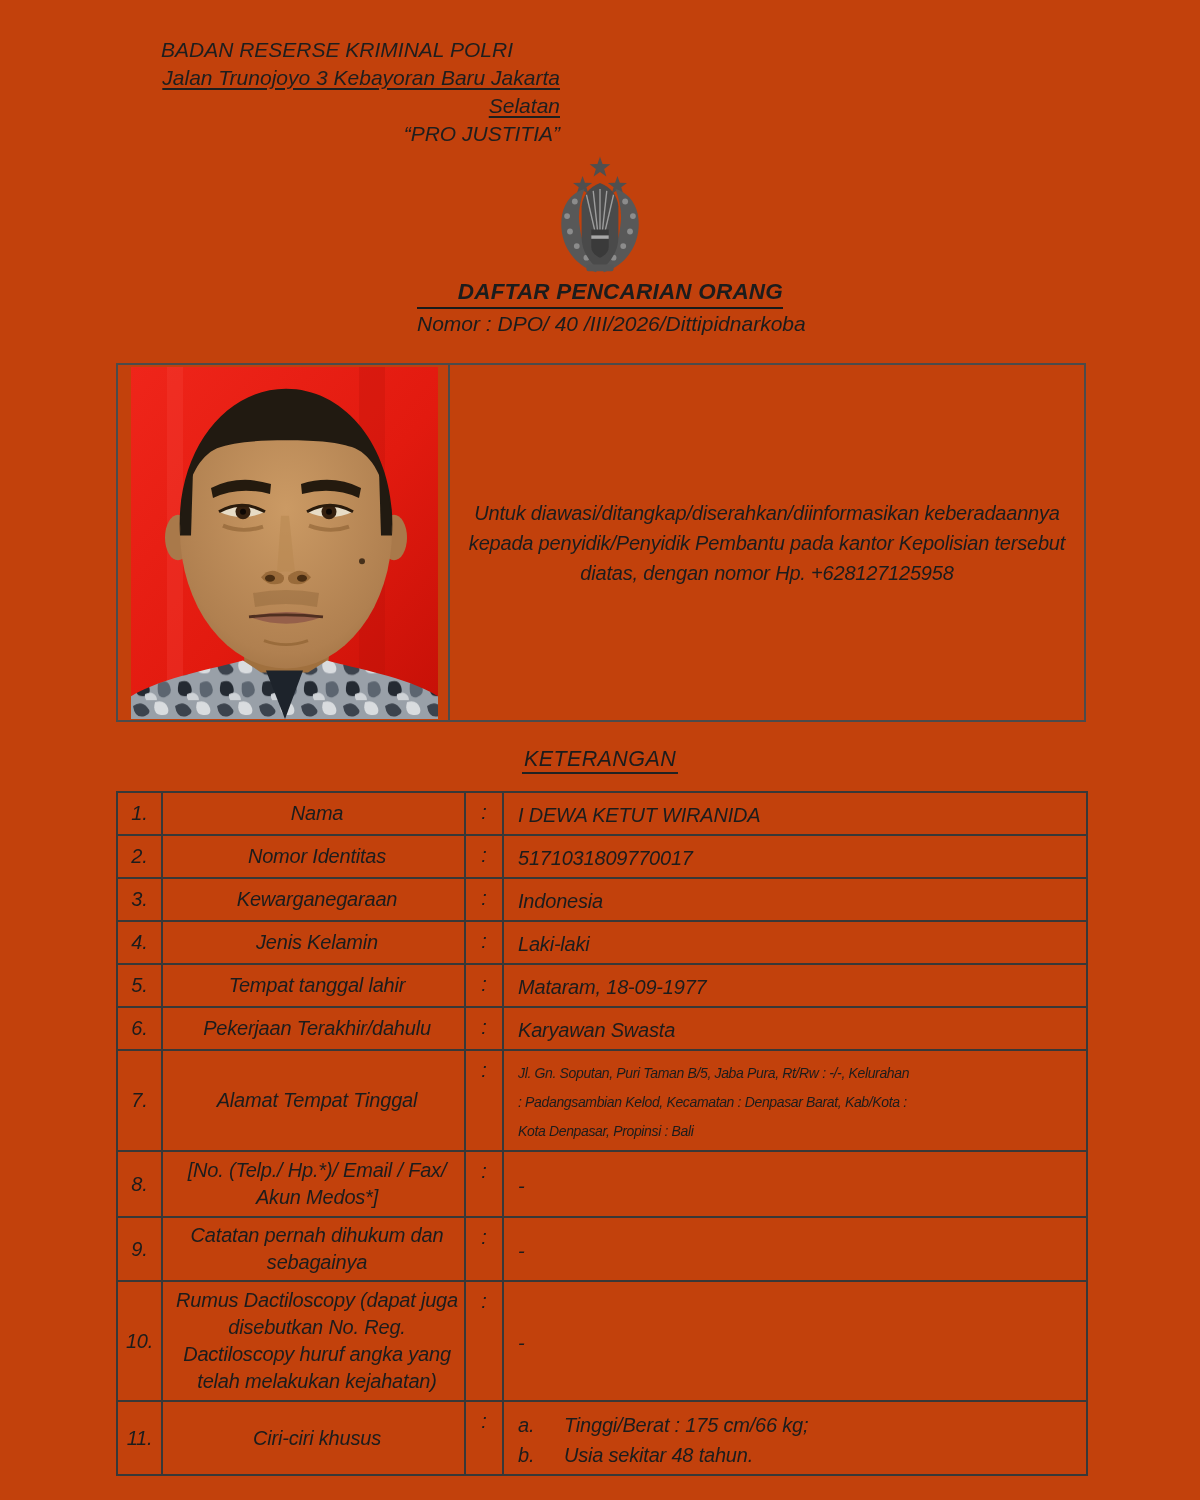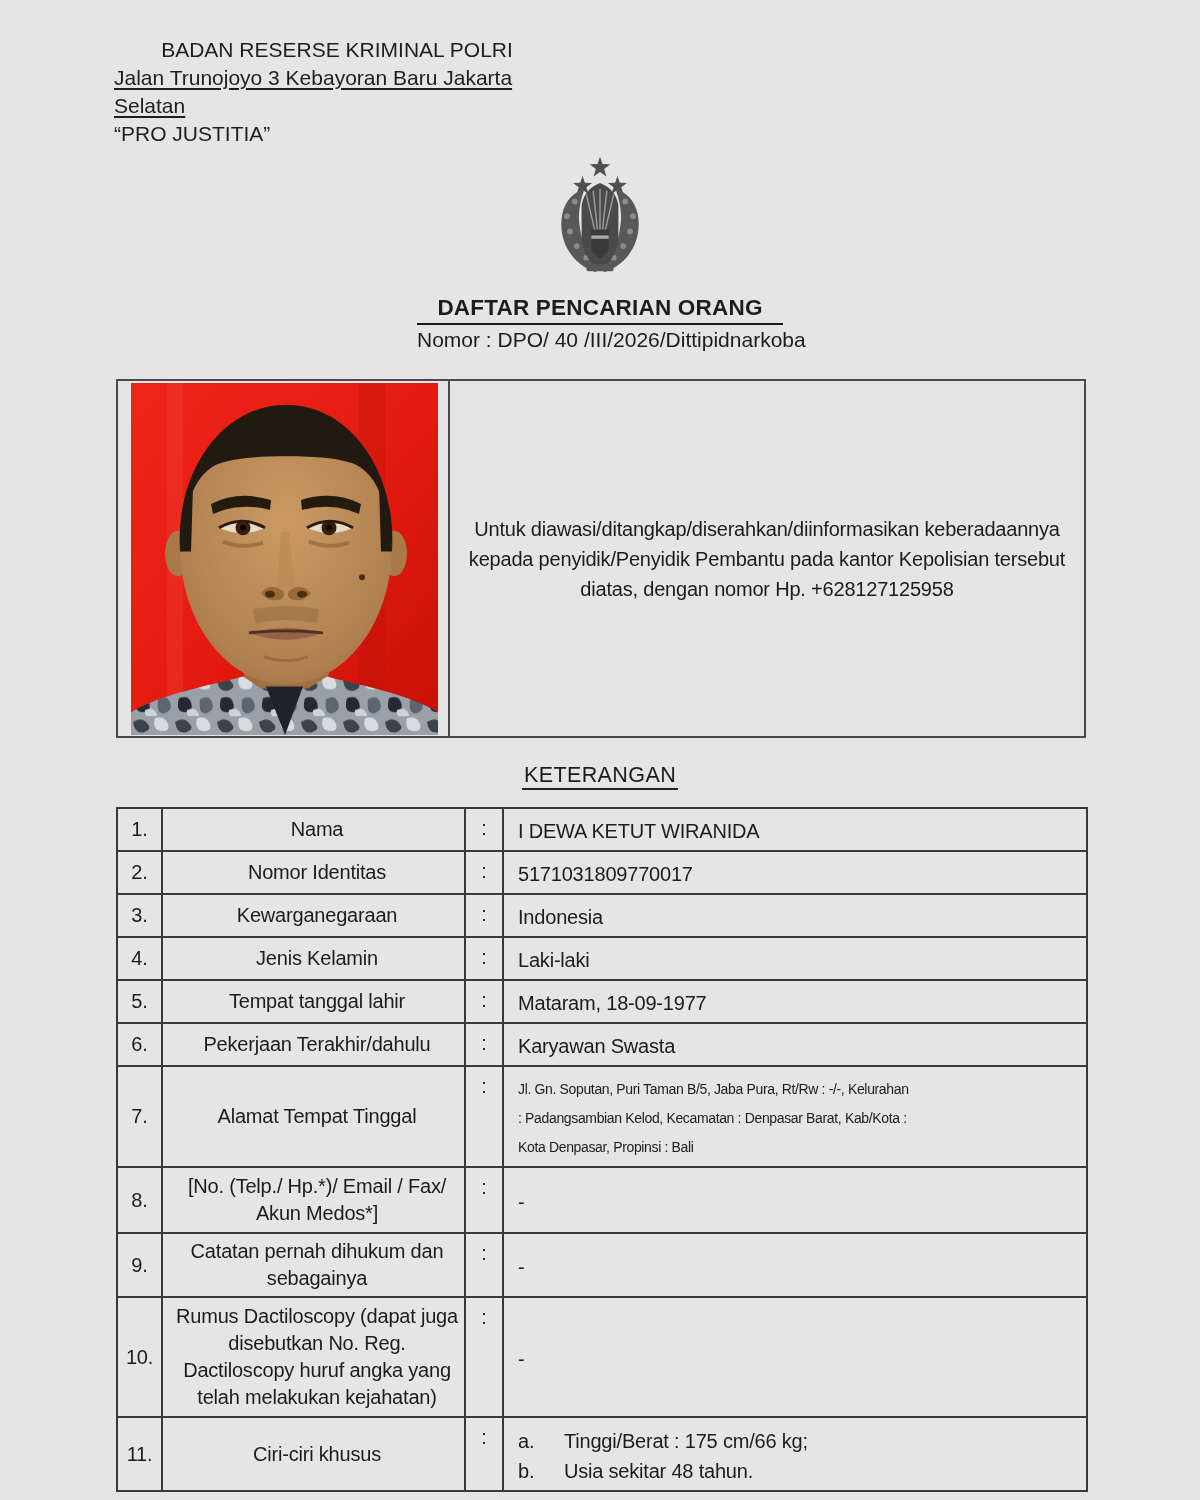--- a/index.html
+++ b/index.html
@@ -4,7 +4,7 @@
 <style>
   html,body{margin:0;padding:0;background:#ffffff;}
   body{font-family:"Liberation Sans","DejaVu Sans",sans-serif;color:#1c1c1c;}
-  .page{position:relative;width:1200px;height:1500px;background:#e5e5e5;overflow:hidden;}
+  .page{position:relative;width:1200px;height:1500px;background:#c2410c;overflow:hidden;font-style:italic;}
 
   
   .letterhead{padding-top:36px;margin-left:114px;width:446px;font-size:21px;line-height:28px;color:#1e1e1e;}

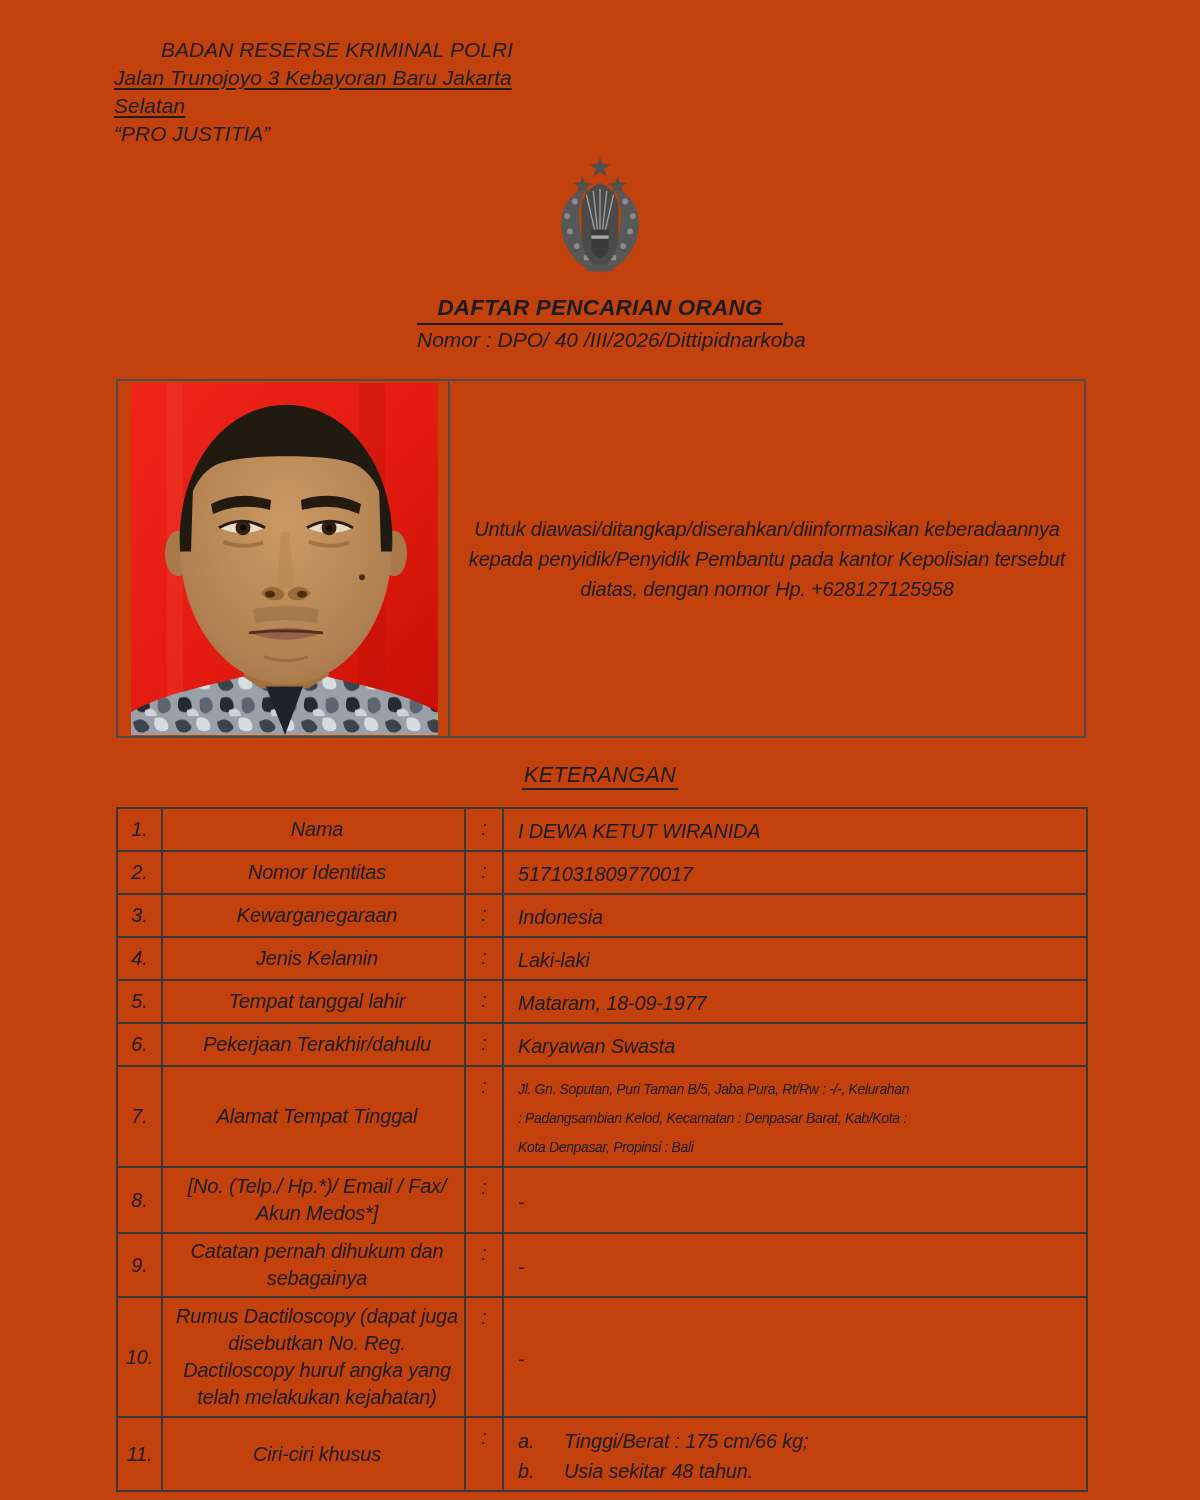--- a/index.html
+++ b/index.html
@@ -10,7 +10,7 @@
   .letterhead{padding-top:36px;margin-left:114px;width:446px;font-size:21px;line-height:28px;color:#1e1e1e;}
   .lh-center{text-align:center;}
   .lh-underline{text-decoration:underline;text-underline-offset:3px;}
-  .lh-left{text-align:left;}
+  .lh-left{text-align:right;}
 
   
   .emblem-wrap{text-align:center;margin-top:8px;height:124px;}

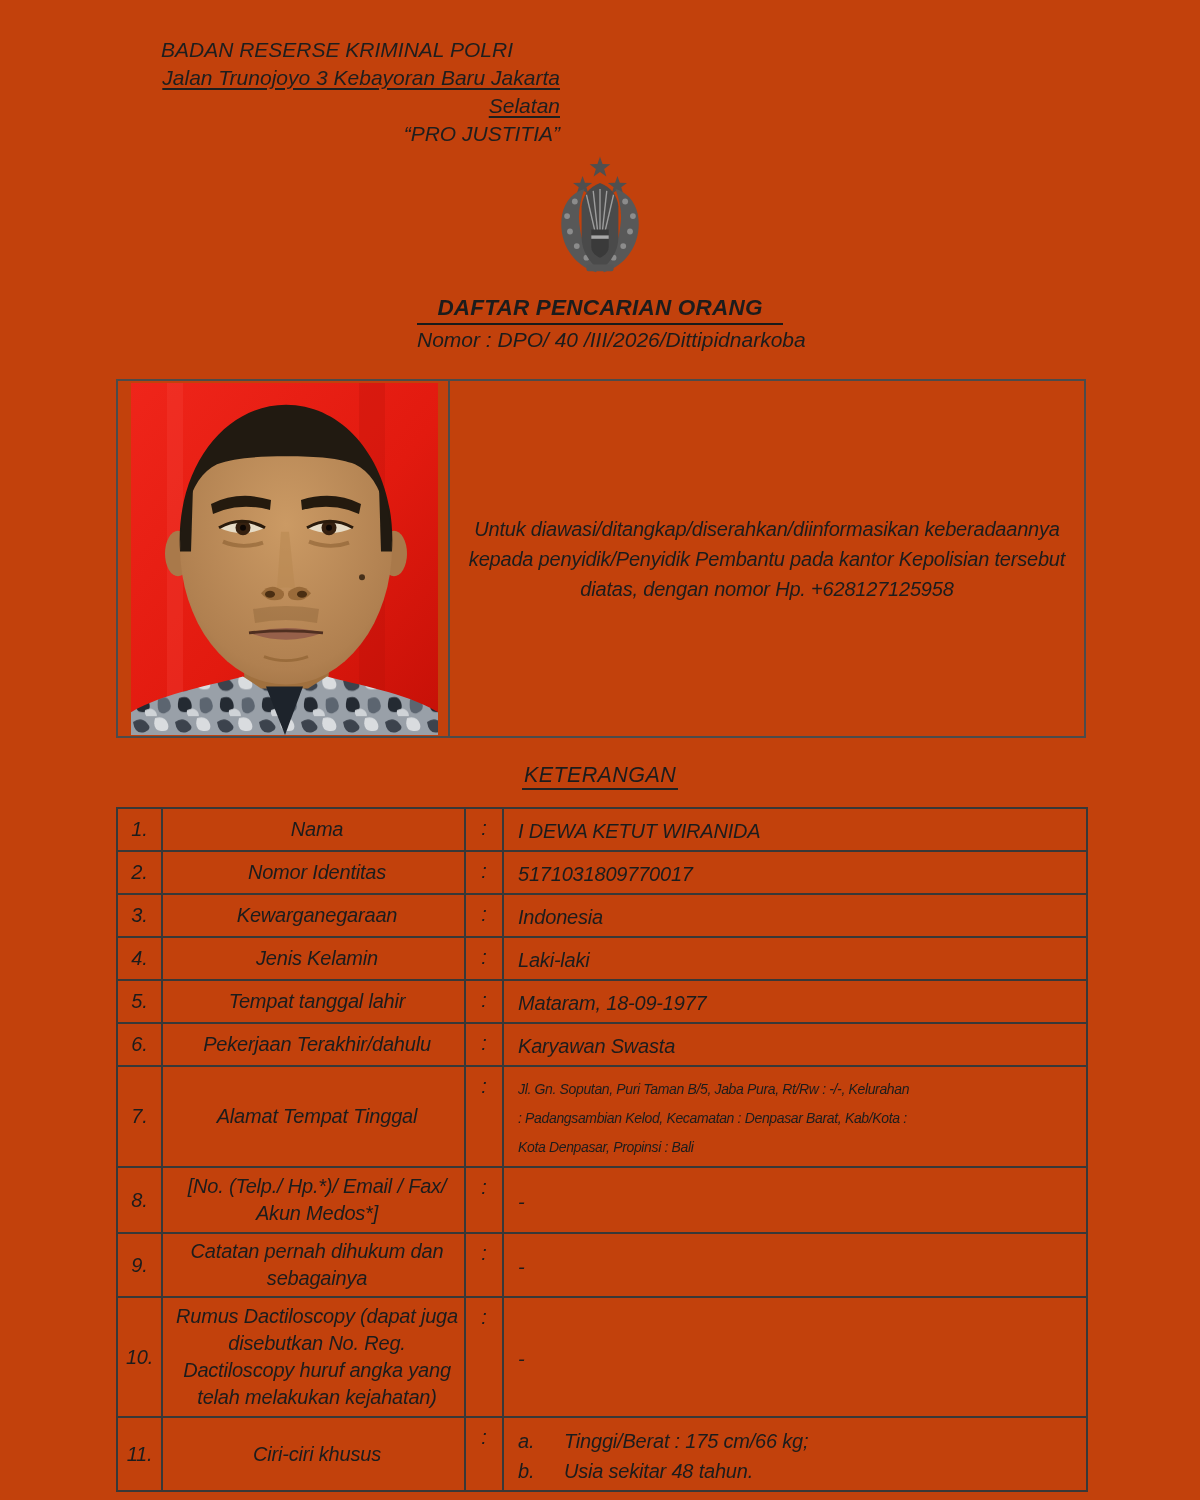--- a/index.html
+++ b/index.html
@@ -17,7 +17,7 @@
   .emblem-wrap svg{display:inline-block;}
 
   
-  .title-block{width:366px;margin:16px auto;text-align:center;}
+  .title-block{width:366px;margin:0 auto;text-align:right;}
   .doc-title{font-size:22.5px;font-weight:bold;letter-spacing:.2px;line-height:24px;
              border-bottom:2px solid #1a1a1a;padding-bottom:3px;}
   .doc-number{font-size:21px;line-height:24px;margin-top:3px;white-space:nowrap;}

